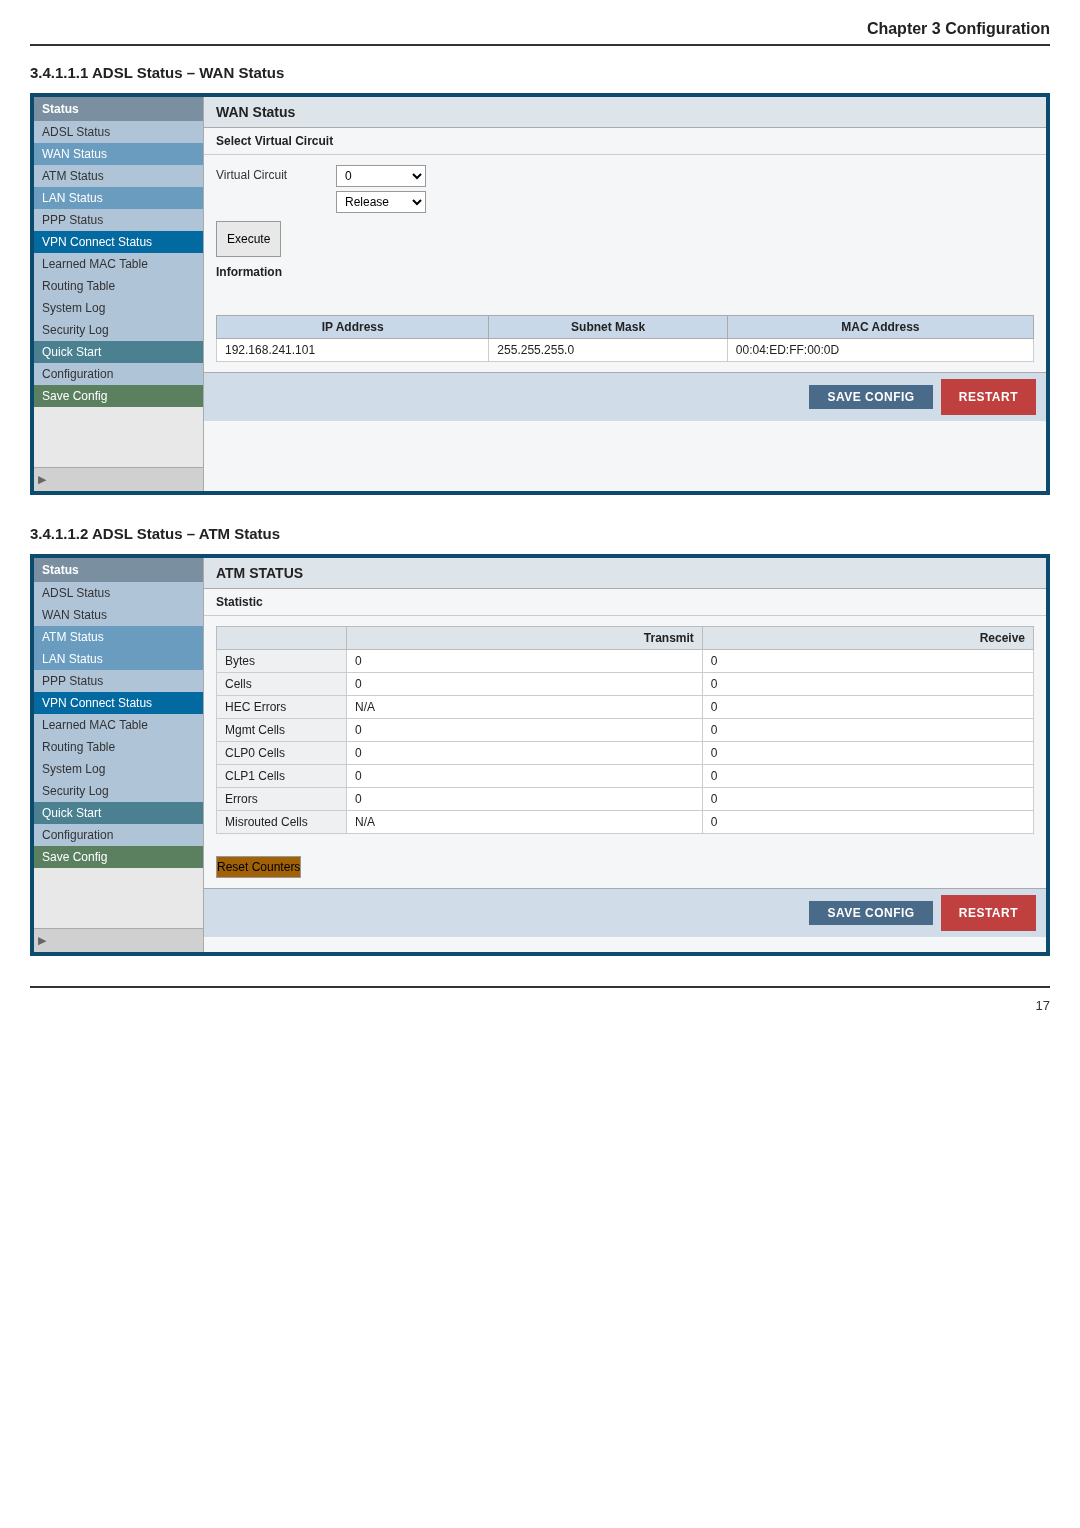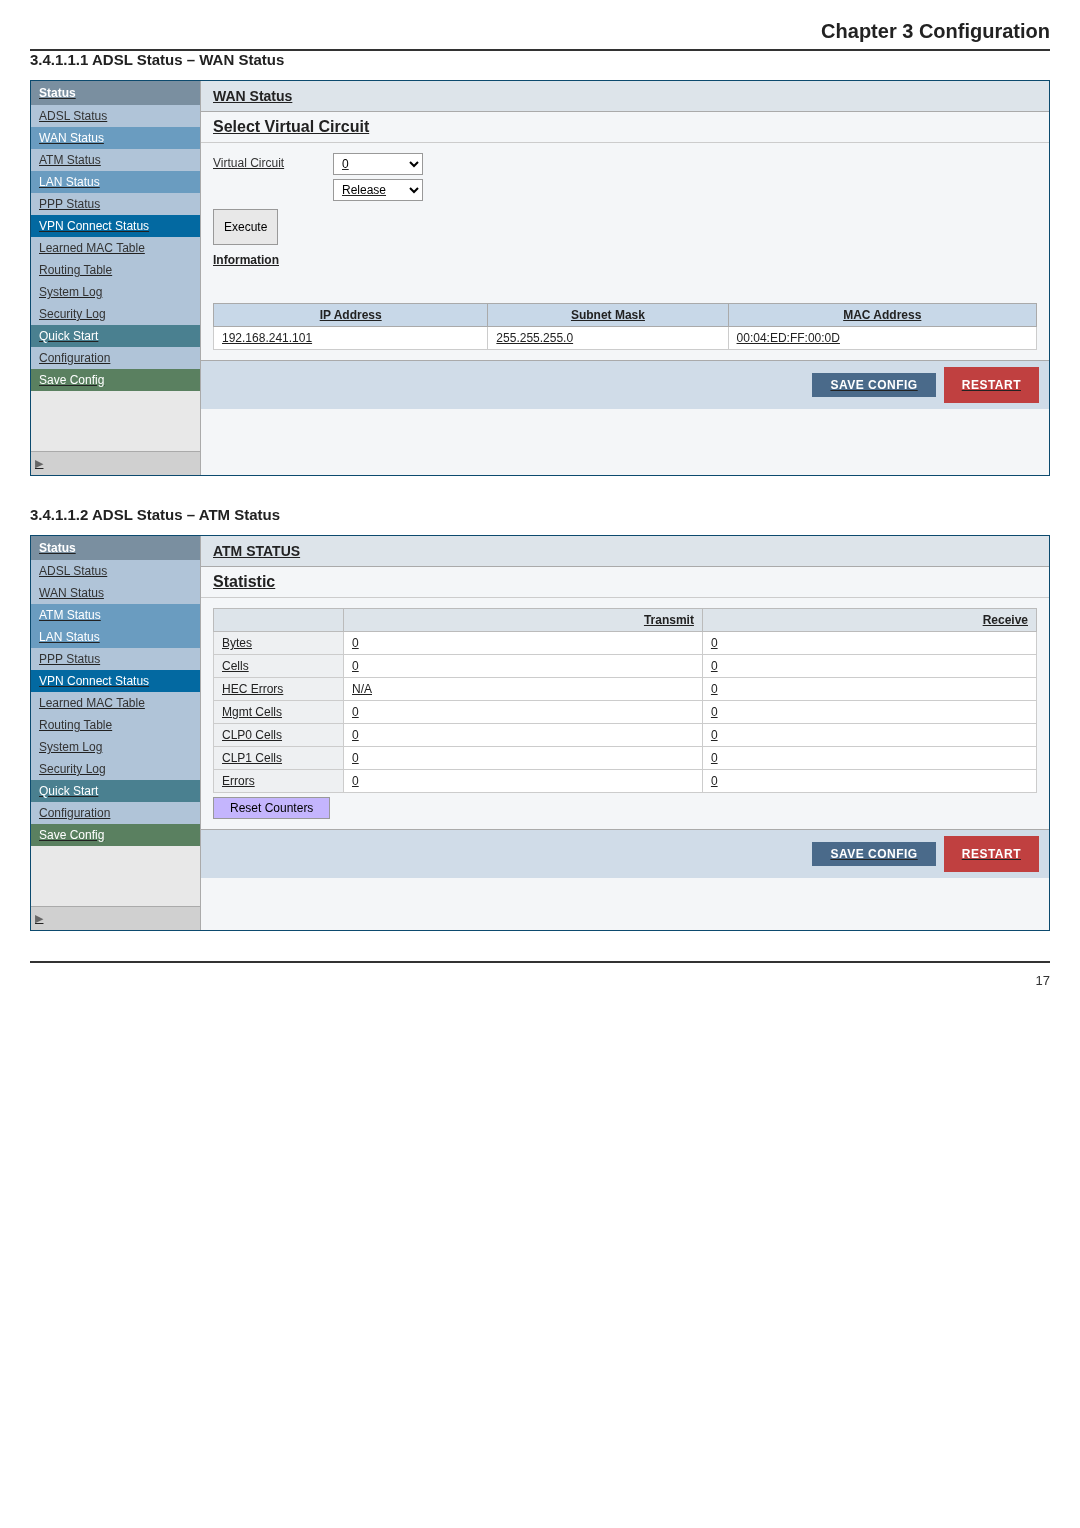--- a/index.html
+++ b/index.html
@@ -13,10 +13,11 @@
 
     .page-header {
       text-align: right;
-      font-size: 20px;
+      font-size: 16px;
       font-weight: bold;
       border-bottom: 2px solid #333;
       padding-bottom: 6px;
+      margin-bottom: 18px;
     }
 
     .section-title {

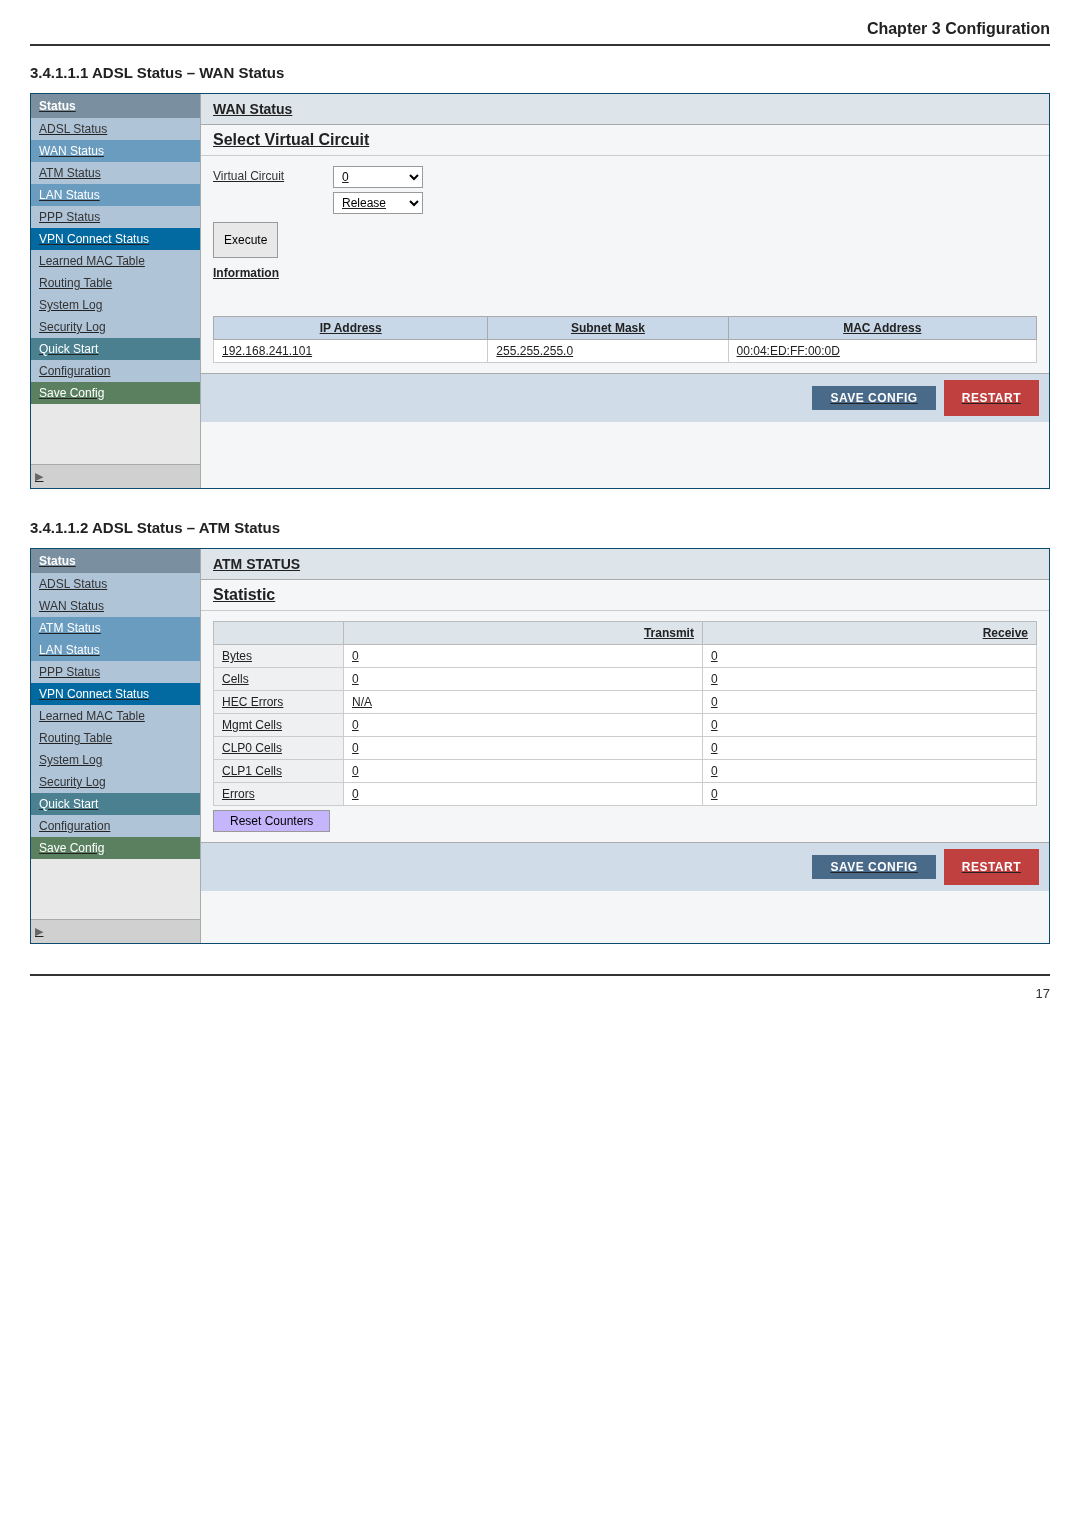--- a/index.html
+++ b/index.html
@@ -27,11 +27,10 @@
     }
 
     .ui-container {
-      border: 1px solid #0c4a6e;
+      border: 4px solid #0c4a6e;
       display: flex;
       width: 100%;
       margin-bottom: 8px;
-      text-decoration: underline;
     }
 
     

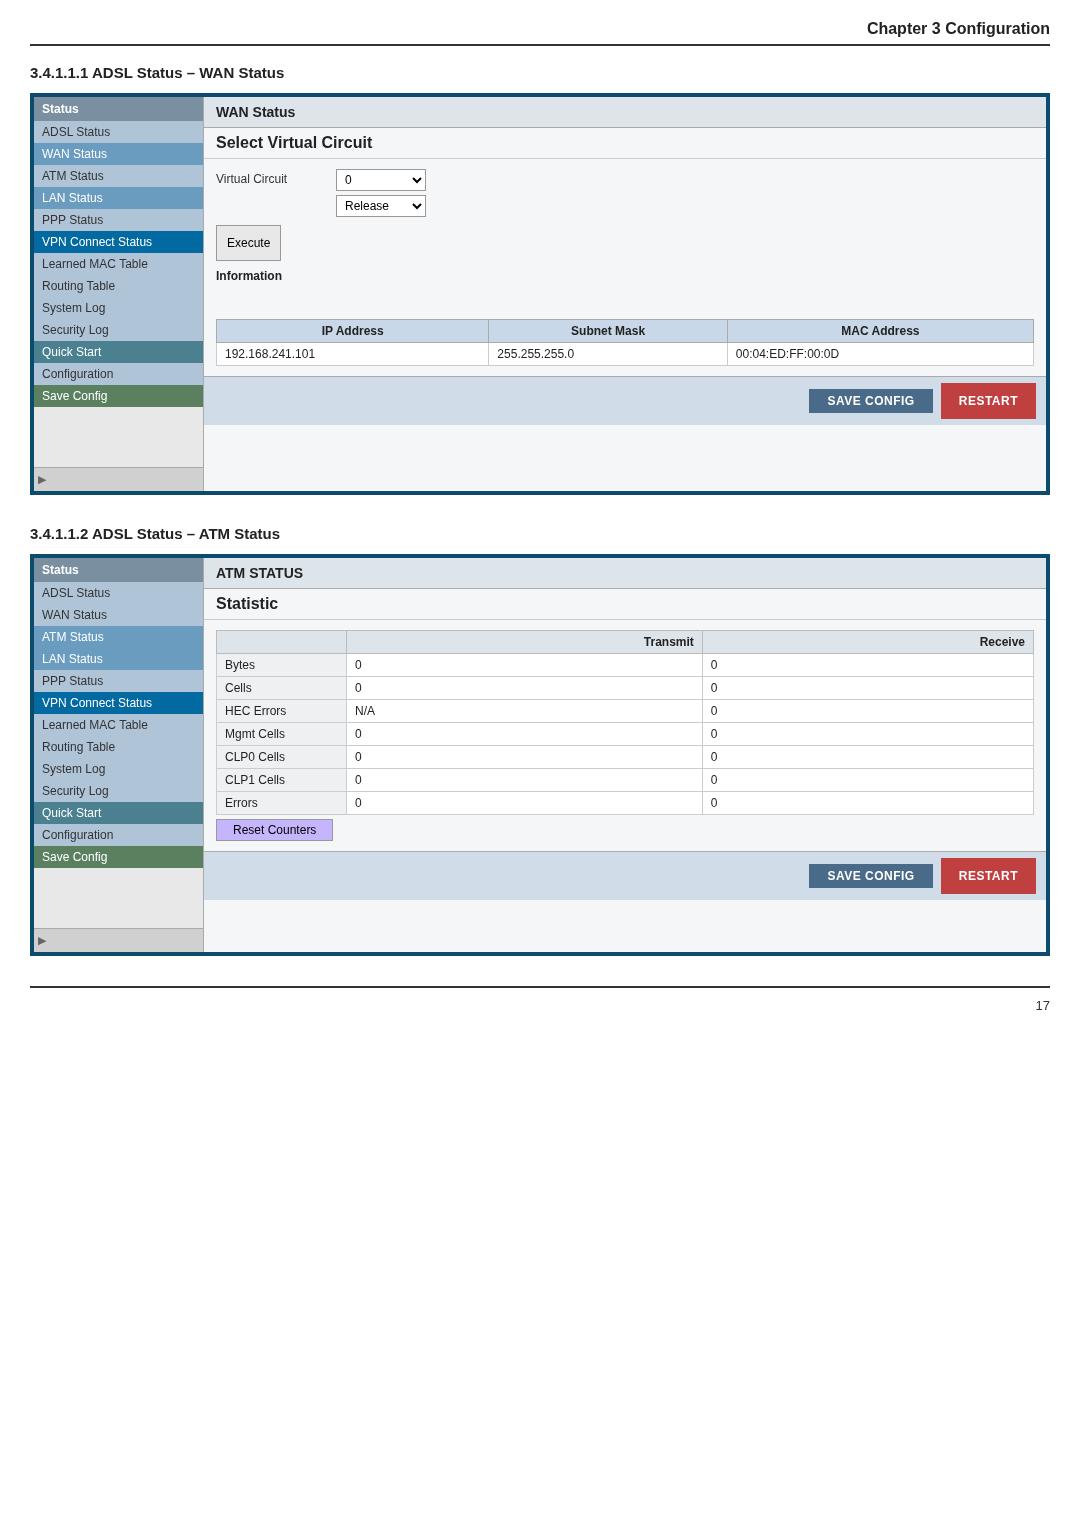--- a/index.html
+++ b/index.html
@@ -106,7 +106,7 @@
     }
 
     .content-subtitle {
-      font-size: 16px;
+      font-size: 12px;
       font-weight: bold;
       padding: 6px 12px;
       border-bottom: 1px solid #ccc;

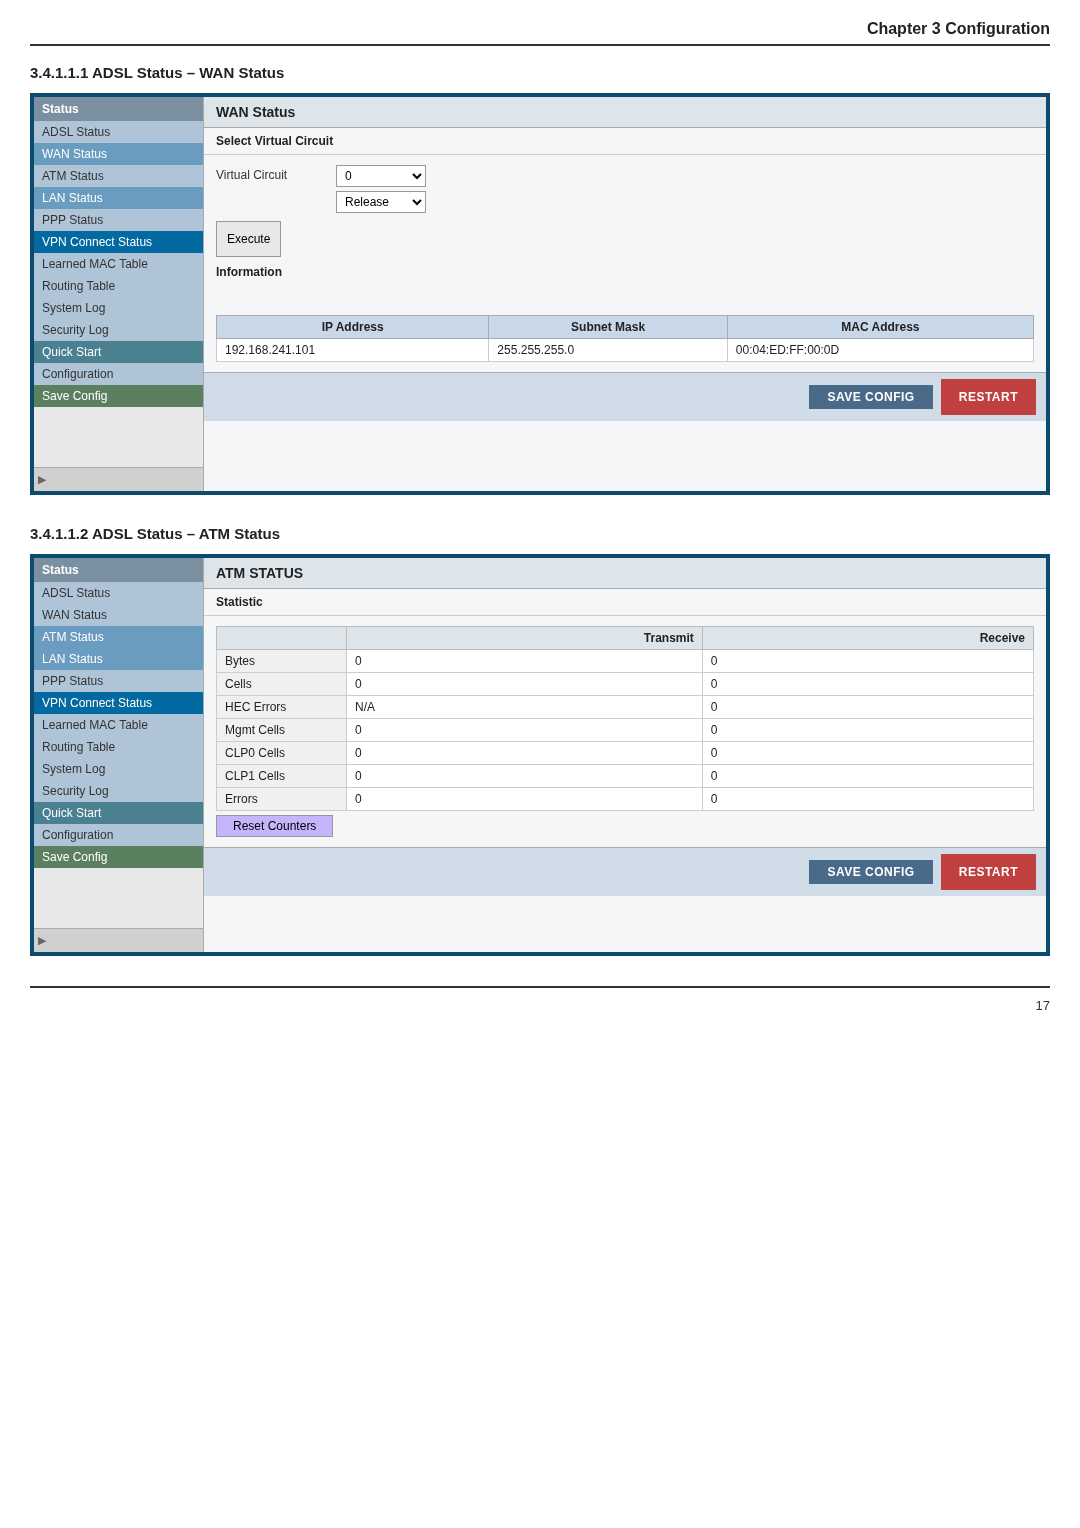--- a/index.html
+++ b/index.html
@@ -421,6 +421,11 @@
               <td>0</td>
               <td>0</td>
             </tr>
+            <tr>
+              <td class="row-label">Misrouted Cells</td>
+              <td>N/A</td>
+              <td>0</td>
+            </tr>
           </tbody>
         </table>
         <button class="btn-reset">Reset Counters</button>

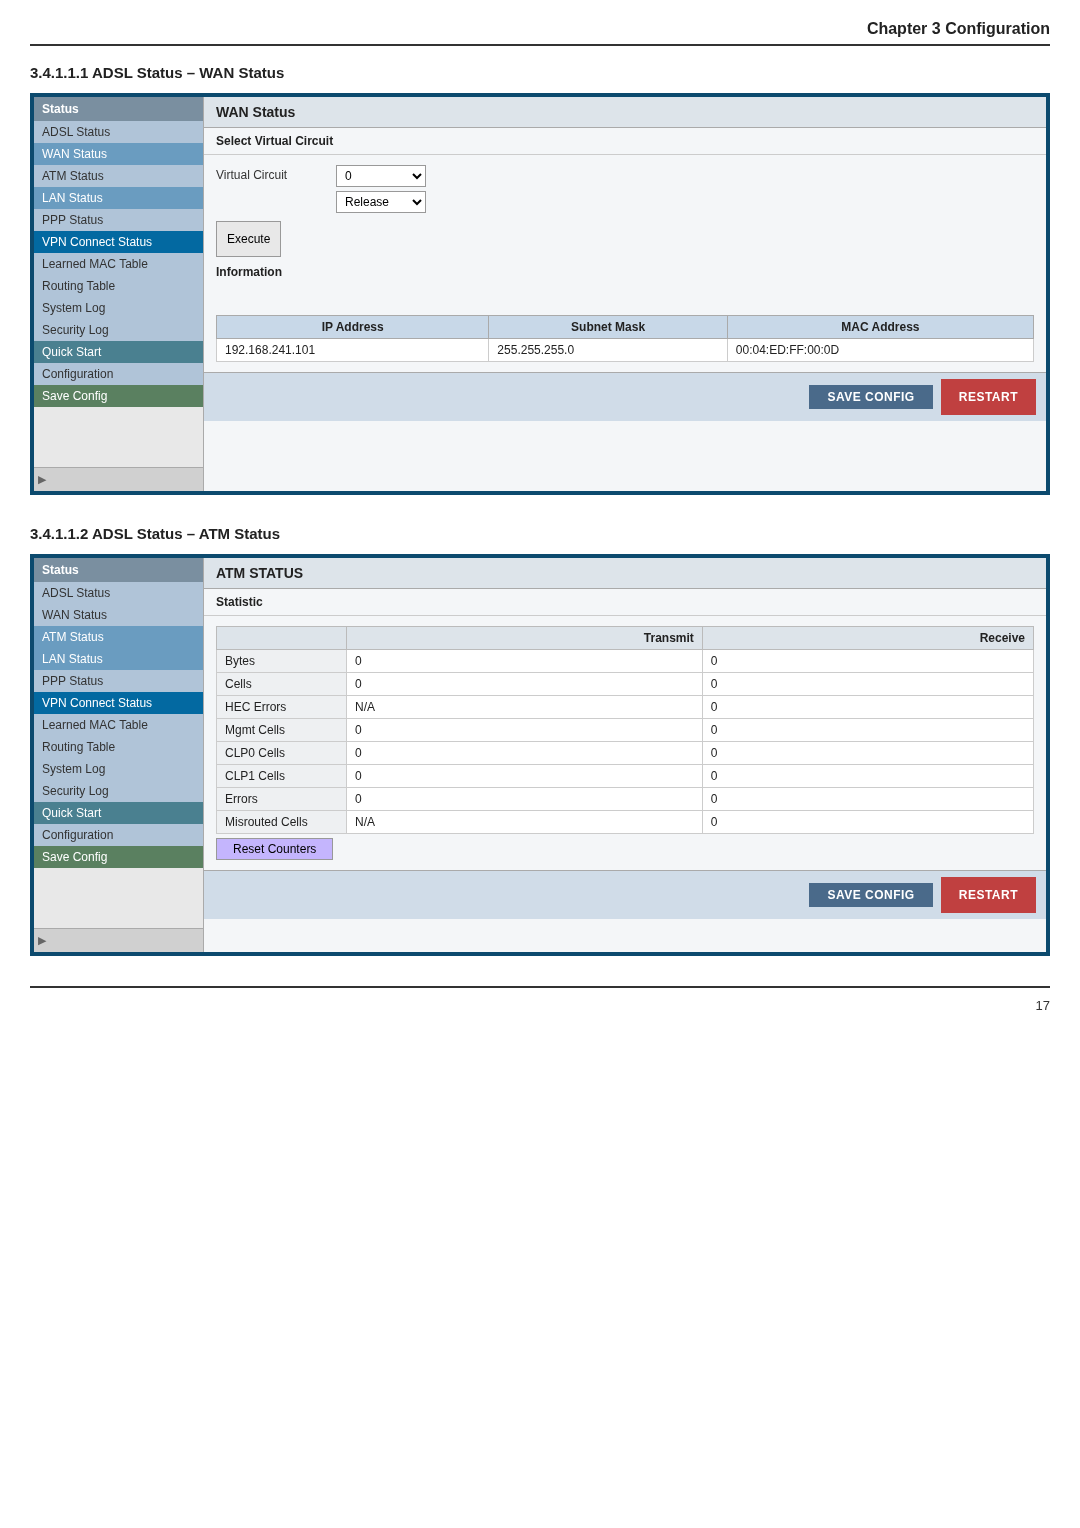--- a/index.html
+++ b/index.html
@@ -240,12 +240,12 @@
     }
 
     .btn-reset {
-      background: #c4b5fd;
+      background: #a16207;
       border: 1px solid #999;
-      padding: 3px 16px;
+      padding: 3px 0;
       font-size: 12px;
       cursor: pointer;
-      margin-top: 4px;
+      margin-top: 22px;
     }
 
     .section-wrapper {

